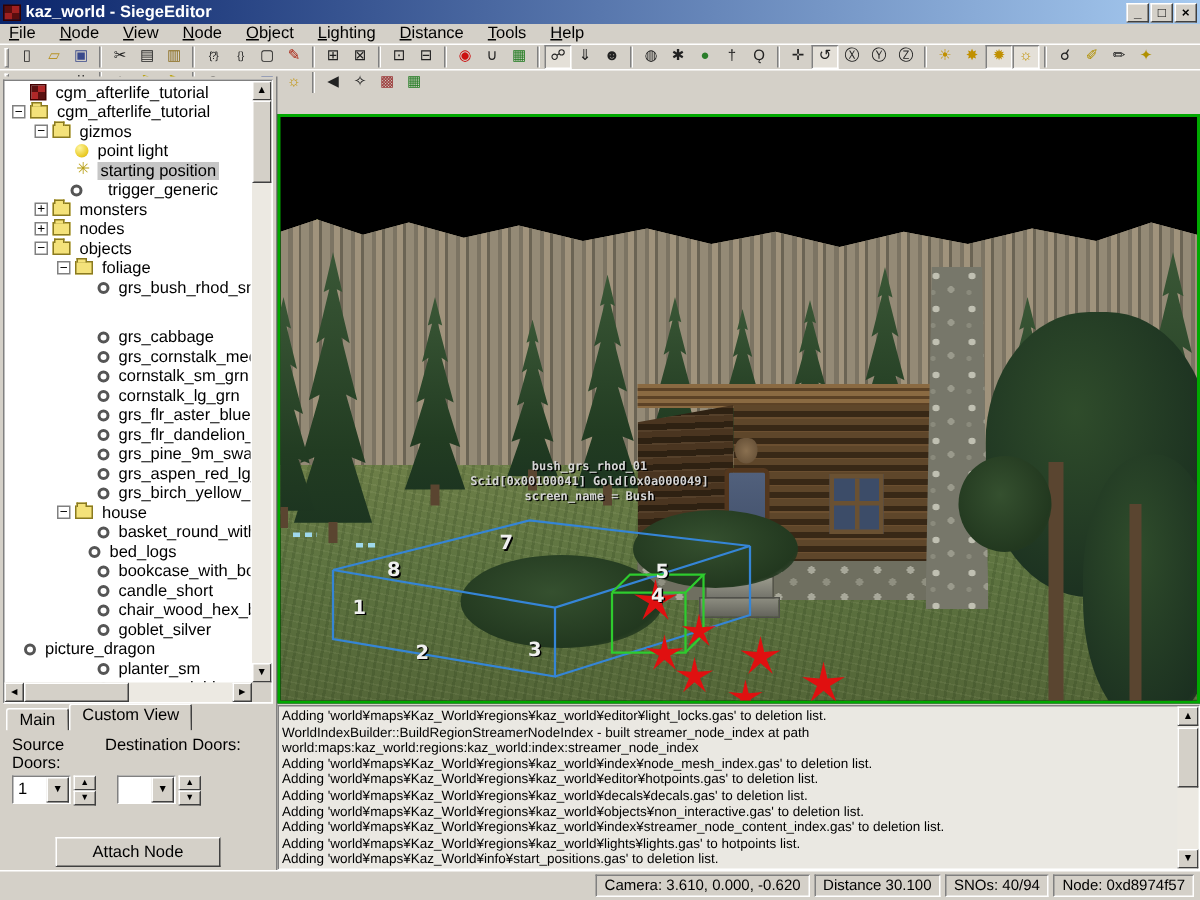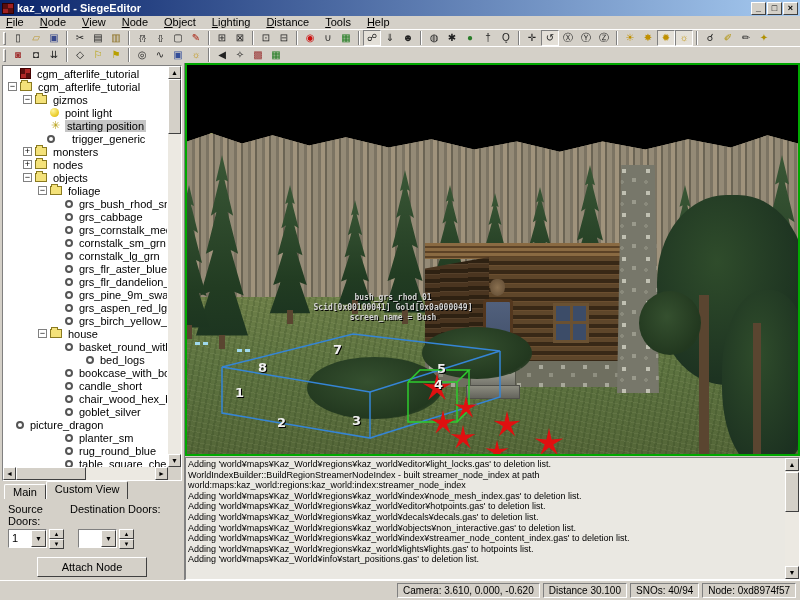--- a/index.html
+++ b/index.html
@@ -22,7 +22,7 @@
   .tbtn.pressed{border-color:#808080 #fff #fff #808080;background:#e4e0d8;}
   .sep{width:2px;height:14px;border-left:1px solid #808080;border-right:1px solid #fff;margin:0 3px;flex:none;}
   
-  .main{display:flex;height:517px;}
+  .main{display:flex;height:517px;align-items:flex-end;}
   .left{width:185px;background:#d4d0c8;padding:2px;display:flex;flex-direction:column;border-right:1px solid #808080;}
   .treebox{height:416px;background:#fff;border:1px solid;border-color:#808080 #fff #fff #808080;position:relative;overflow:hidden;}
   .treerows{position:absolute;left:1px;top:1px;right:14px;bottom:13px;overflow:hidden;font-size:11px;}

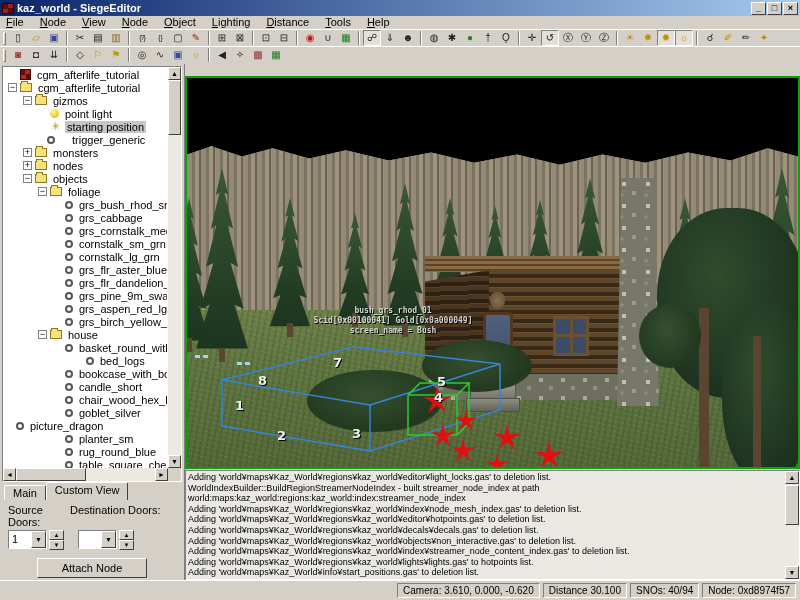--- a/index.html
+++ b/index.html
@@ -262,7 +262,7 @@
               <span class="ti ti-ring"></span>
               <span class="tlabel">grs_bush_rhod_sm</span>
             </div>
-            <div class="trow" style="padding-left: 49px;">
+            <div class="trow" style="padding-left: 49px; margin-top: 20px;">
               <div class="slot"></div>
               <span class="ti ti-ring"></span>
               <span class="tlabel">grs_cabbage</span>

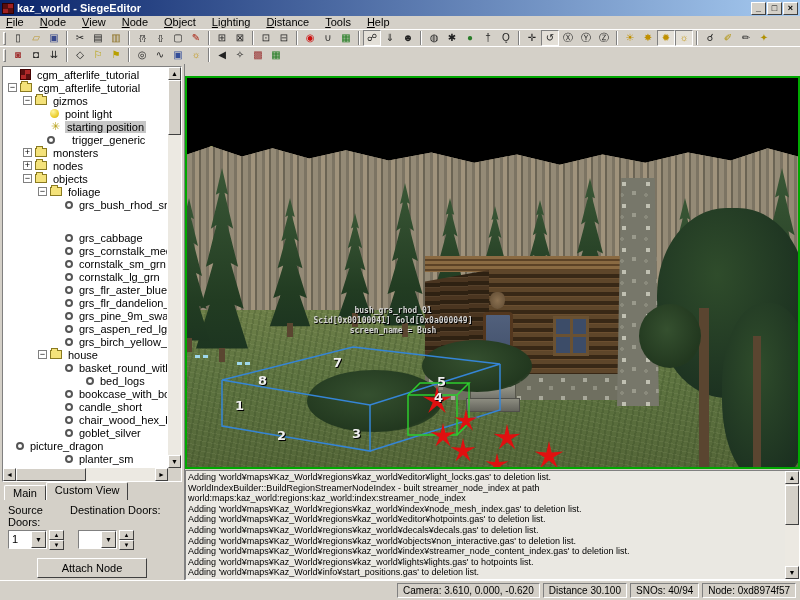--- a/index.html
+++ b/index.html
@@ -317,7 +317,7 @@
               <span class="ti ti-ring"></span>
               <span class="tlabel">basket_round_with_lid</span>
             </div>
-            <div class="trow" style="padding-left: 70px;">
+            <div class="trow" style="padding-left: 43px;">
               <div class="slot"></div>
               <span class="ti ti-ring"></span>
               <span class="tlabel">bed_logs</span>

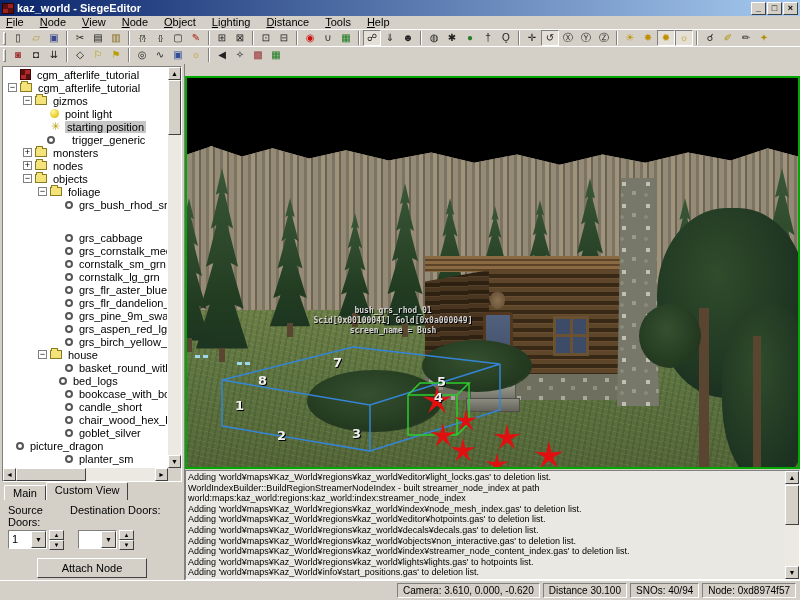--- a/index.html
+++ b/index.html
@@ -58,7 +58,7 @@
   .combo .drop{width:15px;background:#d4d0c8;border:1px solid;border-color:#fff #404040 #404040 #fff;font-size:7px;line-height:15px;text-align:center;}
   .spin{width:15px;margin-left:2px;}
   .spin div{height:10px;background:#d4d0c8;border:1px solid;border-color:#fff #404040 #404040 #fff;font-size:6px;line-height:8px;text-align:center;}
-  .attachrow{margin-top:8px;text-align:center;}
+  .attachrow{margin-top:21px;text-align:center;}
   .attach{width:110px;height:20px;background:#d4d0c8;border:1px solid;border-color:#fff #404040 #404040 #fff;font-size:11px;}
   
   .right{width:615px;display:flex;flex-direction:column;}

